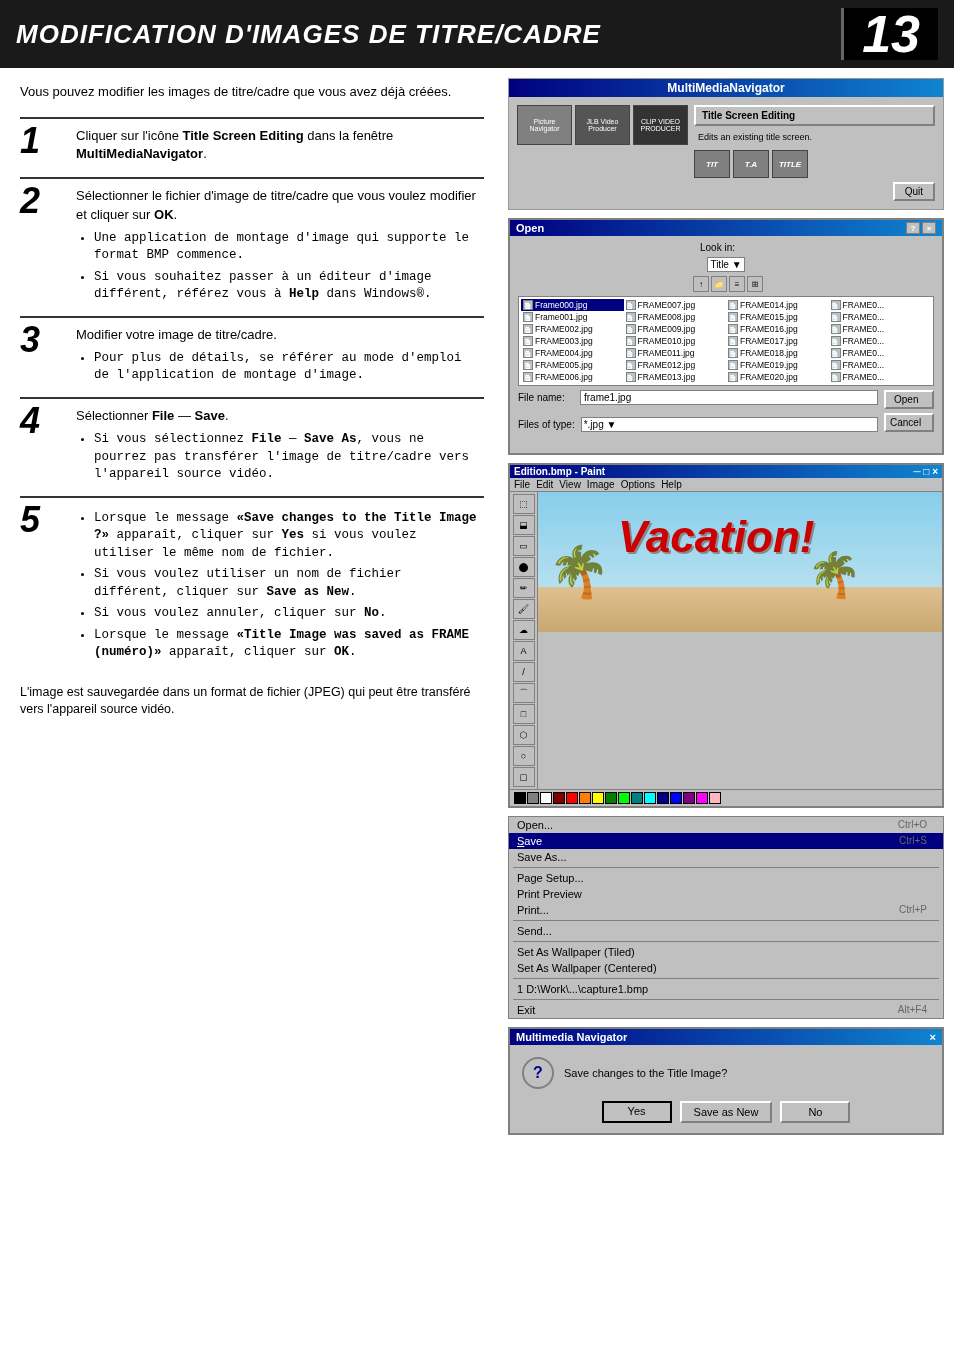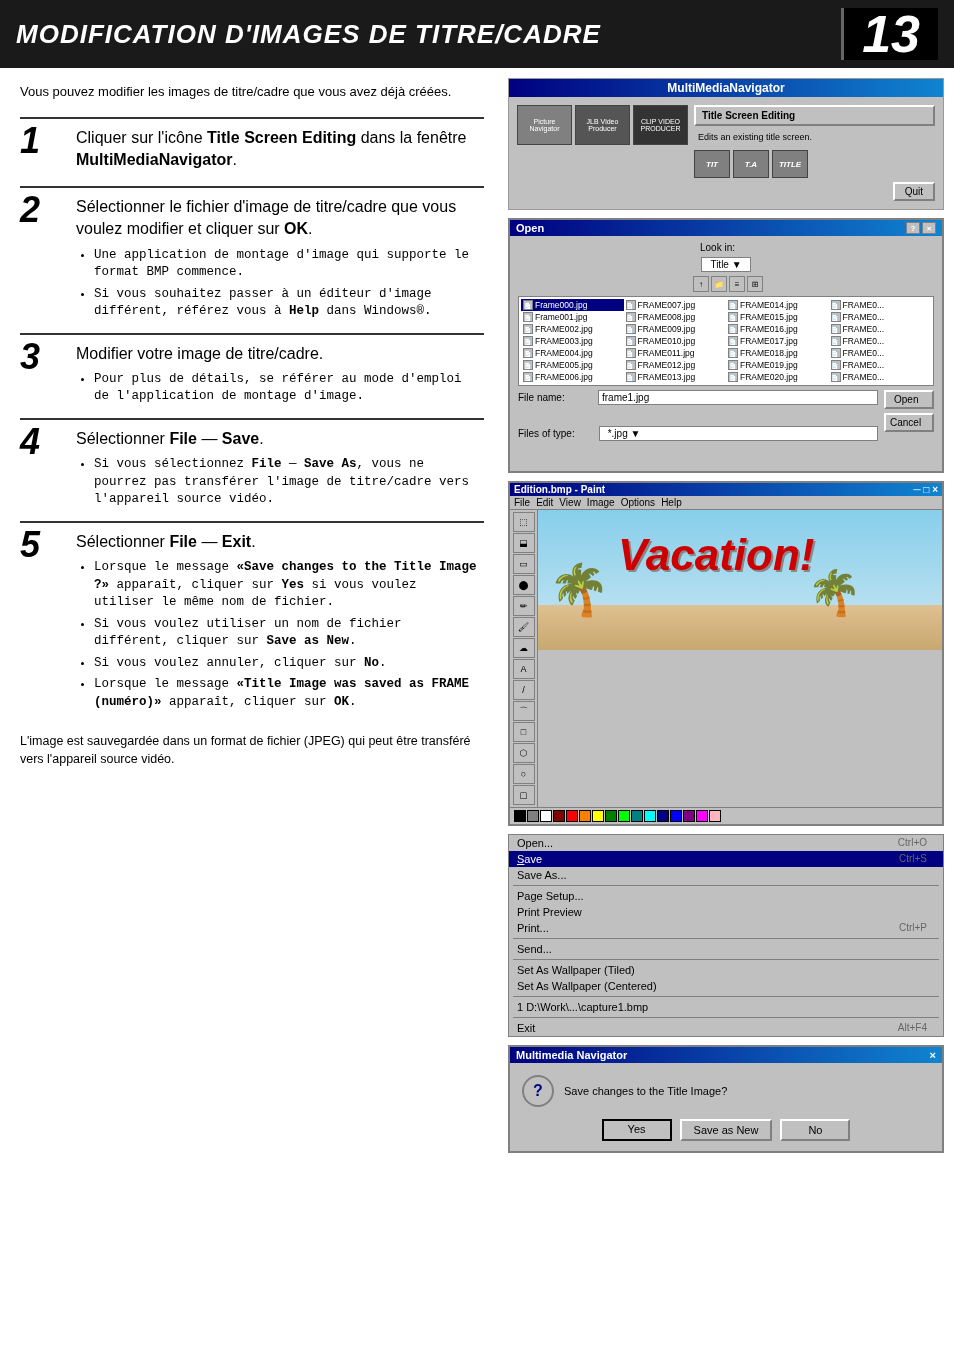--- a/index.html
+++ b/index.html
@@ -82,7 +82,7 @@
       flex: 1;
     }
     .step-main {
-      font-size: 16px;
+      font-size: 13px;
       margin-bottom: 6px;
       line-height: 1.4;
     }

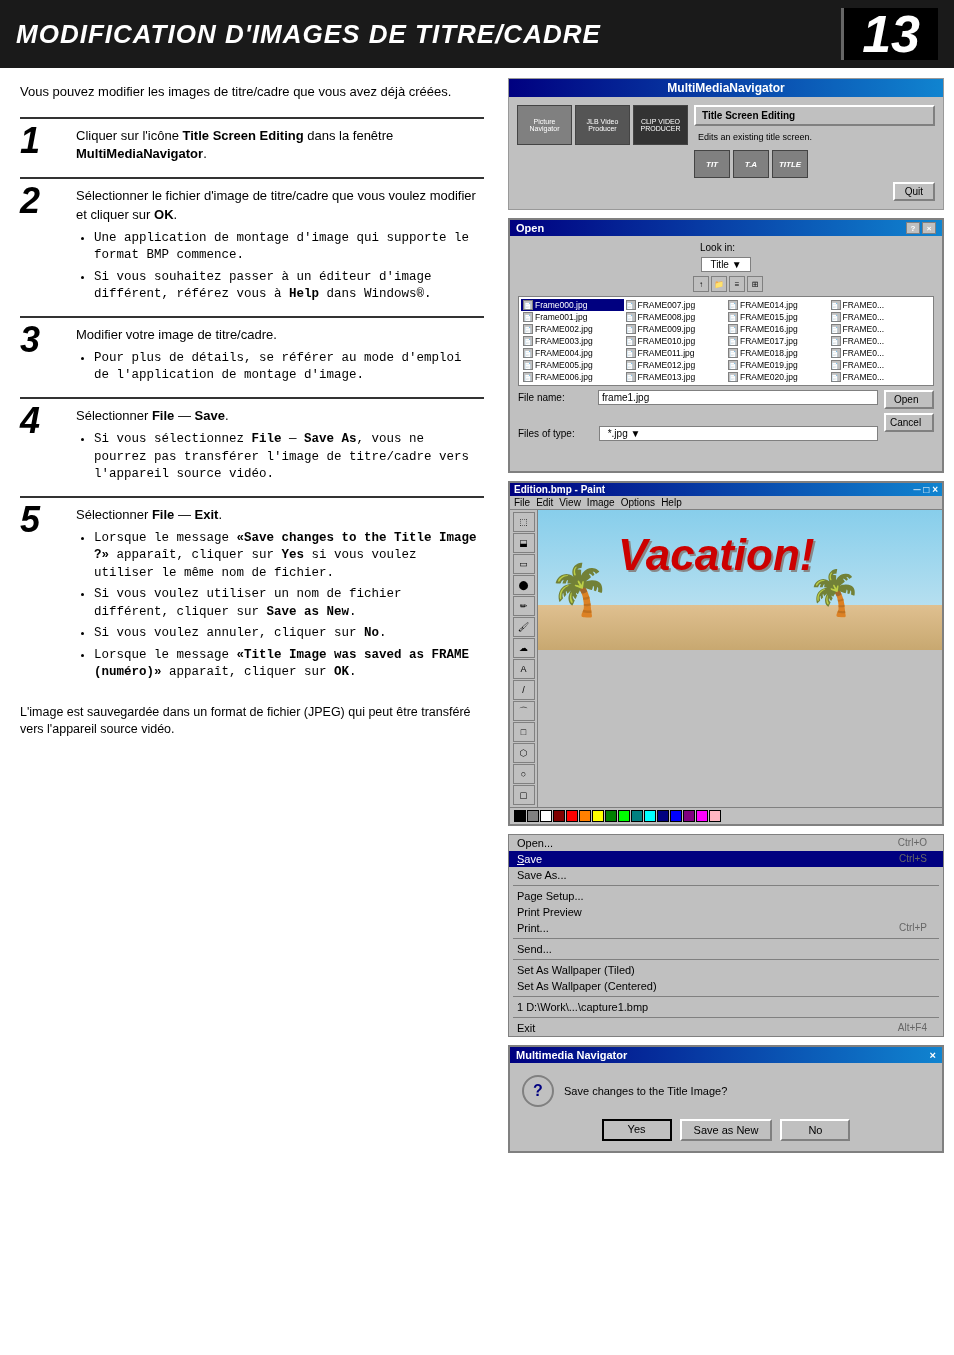--- a/index.html
+++ b/index.html
@@ -234,7 +234,7 @@
       background: #fff;
       border: 1px solid #808080;
       font-size: 10px;
-      padding: 1px 8px;
+      padding: 1px 2px;
       flex: 1;
     }
     .dialog-toolbar {

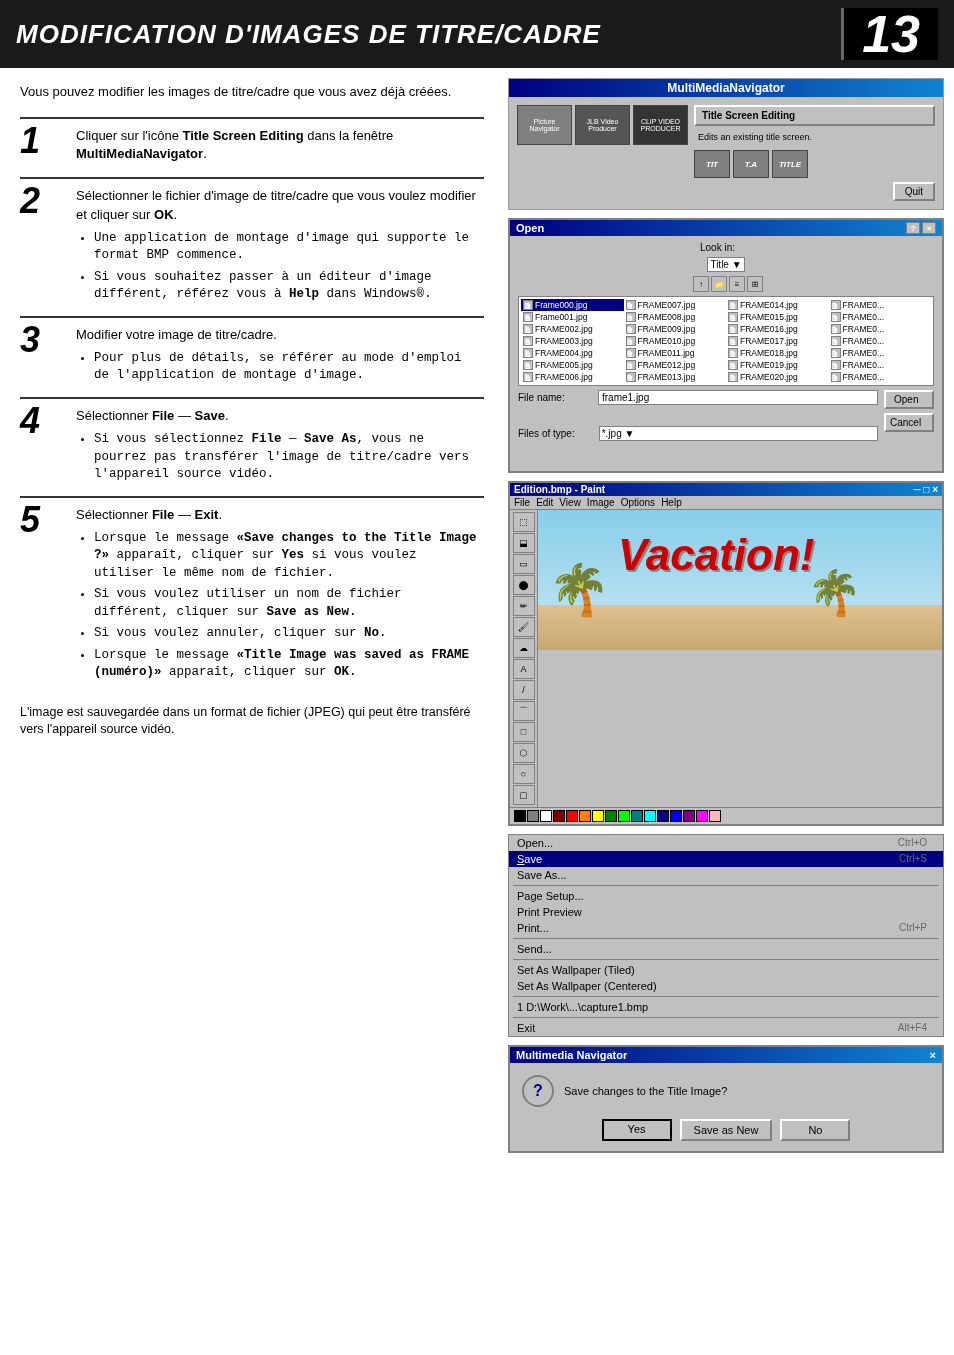--- a/index.html
+++ b/index.html
@@ -288,9 +288,9 @@
     }
     .dialog-filename-row {
       display: flex;
-      gap: 24px;
-      align-items: center;
-      margin-bottom: 21px;
+      gap: 6px;
+      align-items: center;
+      margin-bottom: 12px;
     }
     .dialog-filename-label { font-size: 10px; min-width: 56px; }
     .dialog-filename-input {

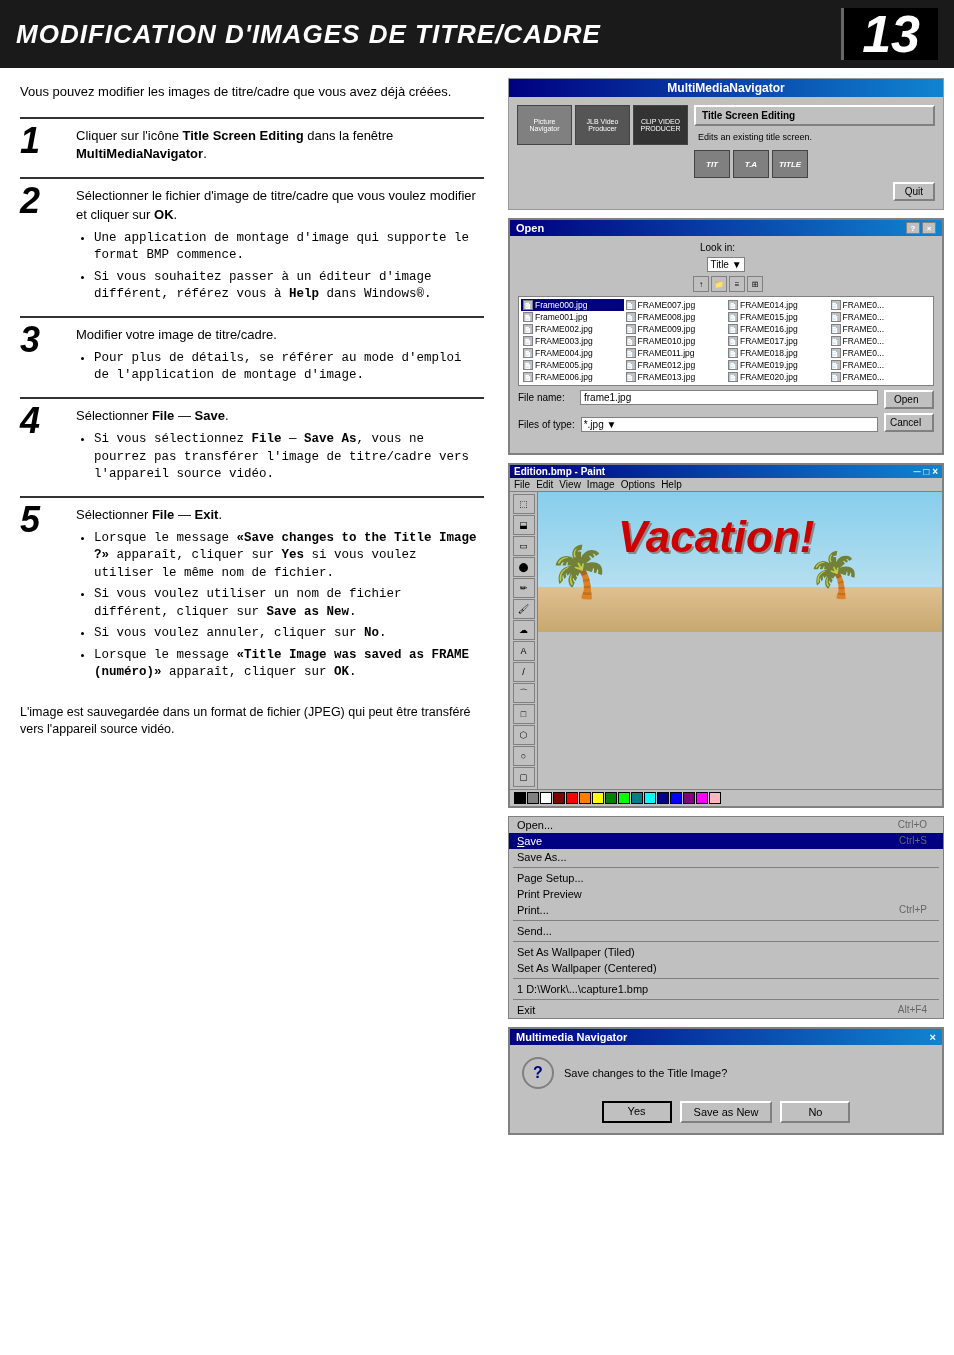--- a/index.html
+++ b/index.html
@@ -538,9 +538,6 @@
     <div class="step">
       <div class="step-number">5</div>
       <div class="step-content">
-        <div class="step-main">
-          Sélectionner <b>File</b> — <b>Exit</b>.
-        </div>
         <ul class="bullet-list">
           <li>Lorsque le message <b>«Save changes to the Title Image ?»</b> apparaît, cliquer sur <b>Yes</b> si vous voulez utiliser le même nom de fichier.</li>
           <li>Si vous voulez utiliser un nom de fichier différent, cliquer sur <b>Save as New</b>.</li>

